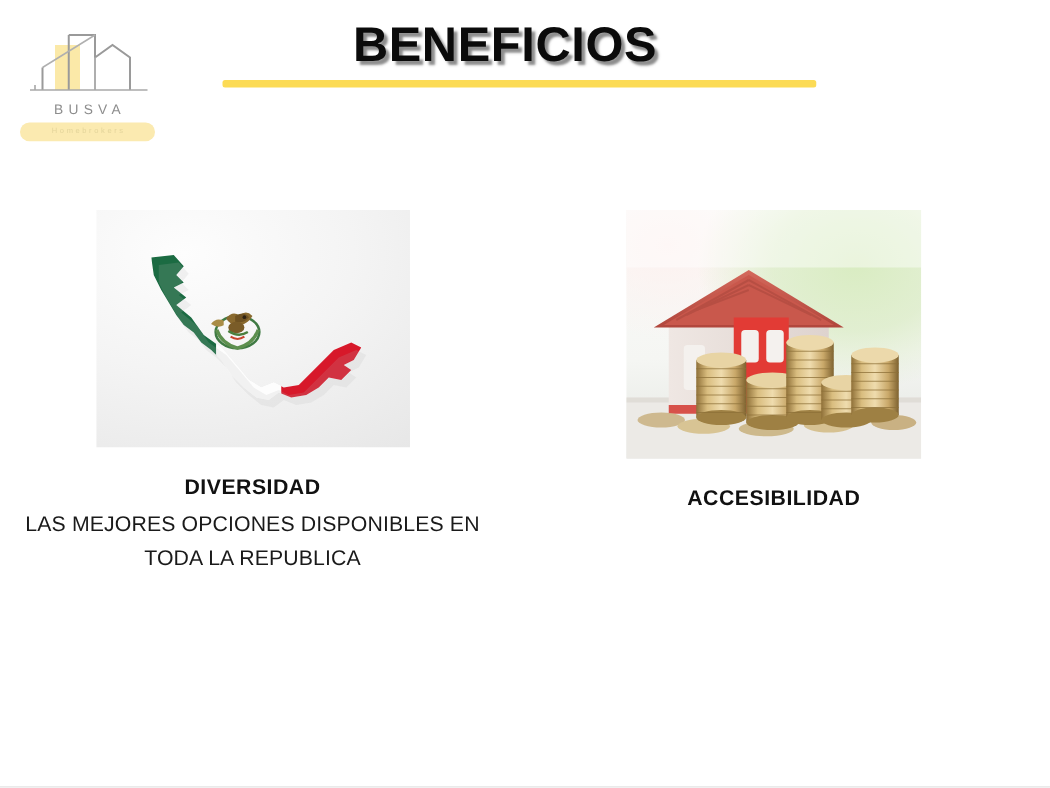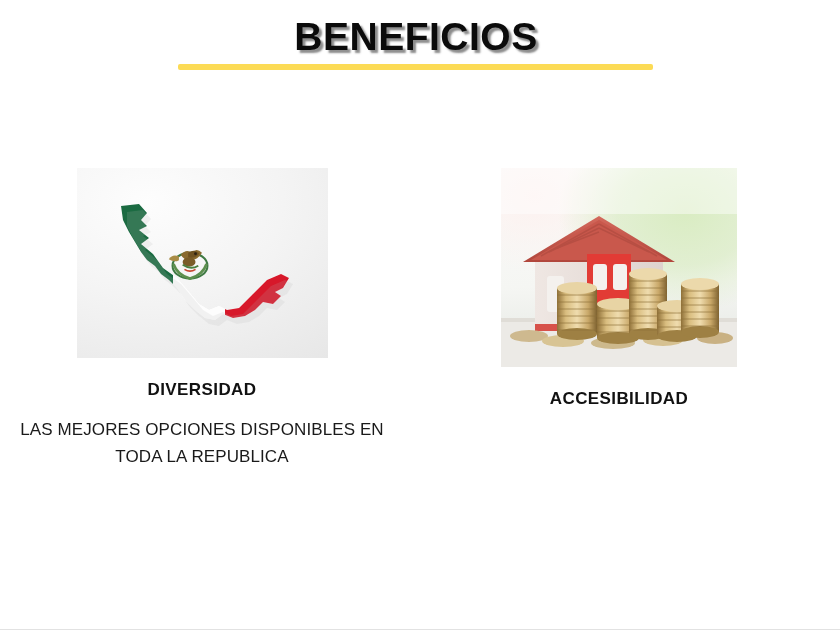--- a/index.html
+++ b/index.html
@@ -77,7 +77,7 @@
   
   .title {
     position: absolute;
-    left: 178px;
+    left: 166px;
     top: 14px;
     width: 476px;
     text-align: center;

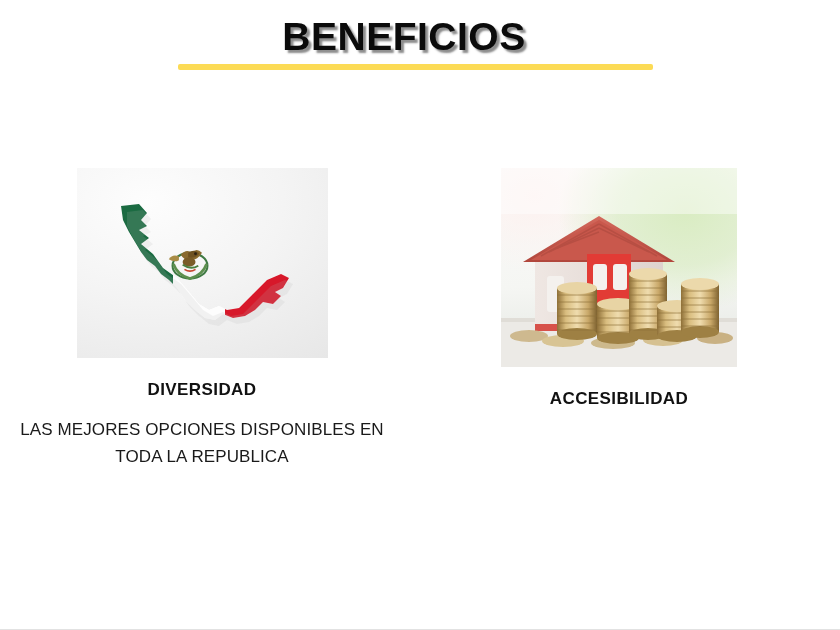--- a/index.html
+++ b/index.html
@@ -160,6 +160,24 @@
 
 <div class="slide">
 
+  <div class="logo">
+    <div class="logo-mark">
+      <svg class="mark-svg" viewBox="0 0 112 58" width="112" height="58" aria-hidden="true">
+        <rect x="30" y="12" width="20" height="36" fill="#fbe9a8"></rect>
+        <path d="M41 4 H62 V48" fill="none" stroke="#9a9a9a" stroke-width="1.6"></path>
+        <path d="M41 4 V48" fill="none" stroke="#9a9a9a" stroke-width="1.6"></path>
+        <path d="M62 22 L76 12 L90 22 V48" fill="none" stroke="#9a9a9a" stroke-width="1.6"></path>
+        <path d="M62 22 V48" fill="none" stroke="#b4b4b4" stroke-width="1.2"></path>
+        <path d="M20 30 L62 4" fill="none" stroke="#b0b0b0" stroke-width="1.2"></path>
+        <path d="M20 30 V48" fill="none" stroke="#9a9a9a" stroke-width="1.6"></path>
+        <path d="M10 48 H104" fill="none" stroke="#a8a8a8" stroke-width="1.3"></path>
+        <path d="M14 44 V48" fill="none" stroke="#a8a8a8" stroke-width="1.3"></path>
+      </svg>
+    </div>
+    <div class="logo-word">BUSVA</div>
+    <div class="logo-band"></div>
+    <div class="logo-sub">Homebrokers</div>
+  </div>
 
   <div class="title">BENEFICIOS</div>
   <div class="title-rule"></div>

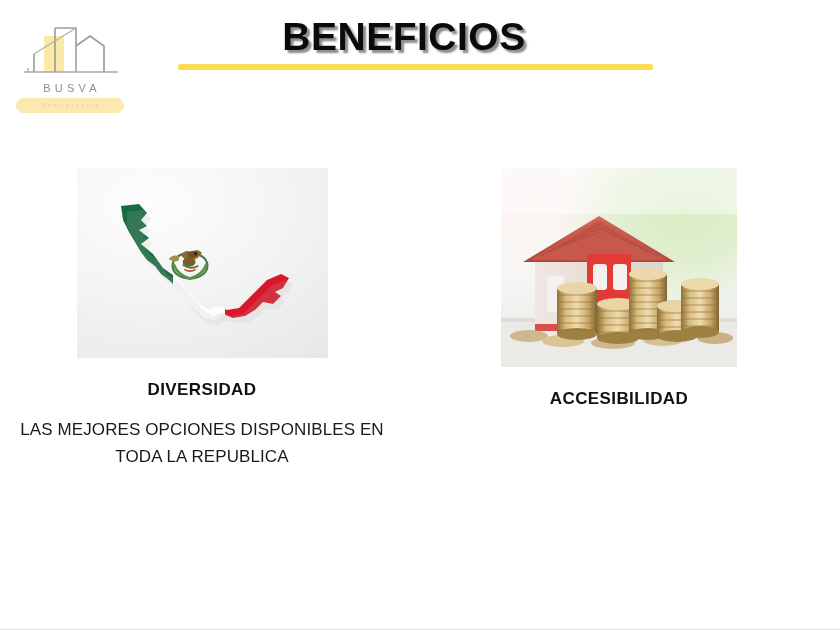--- a/index.html
+++ b/index.html
@@ -146,7 +146,7 @@
     line-height: 22px;
   }
   .cap-body {
-    margin-top: 15px;
+    margin-top: 5px;
     text-align: center;
     font-size: 17px;
     font-weight: 400;

